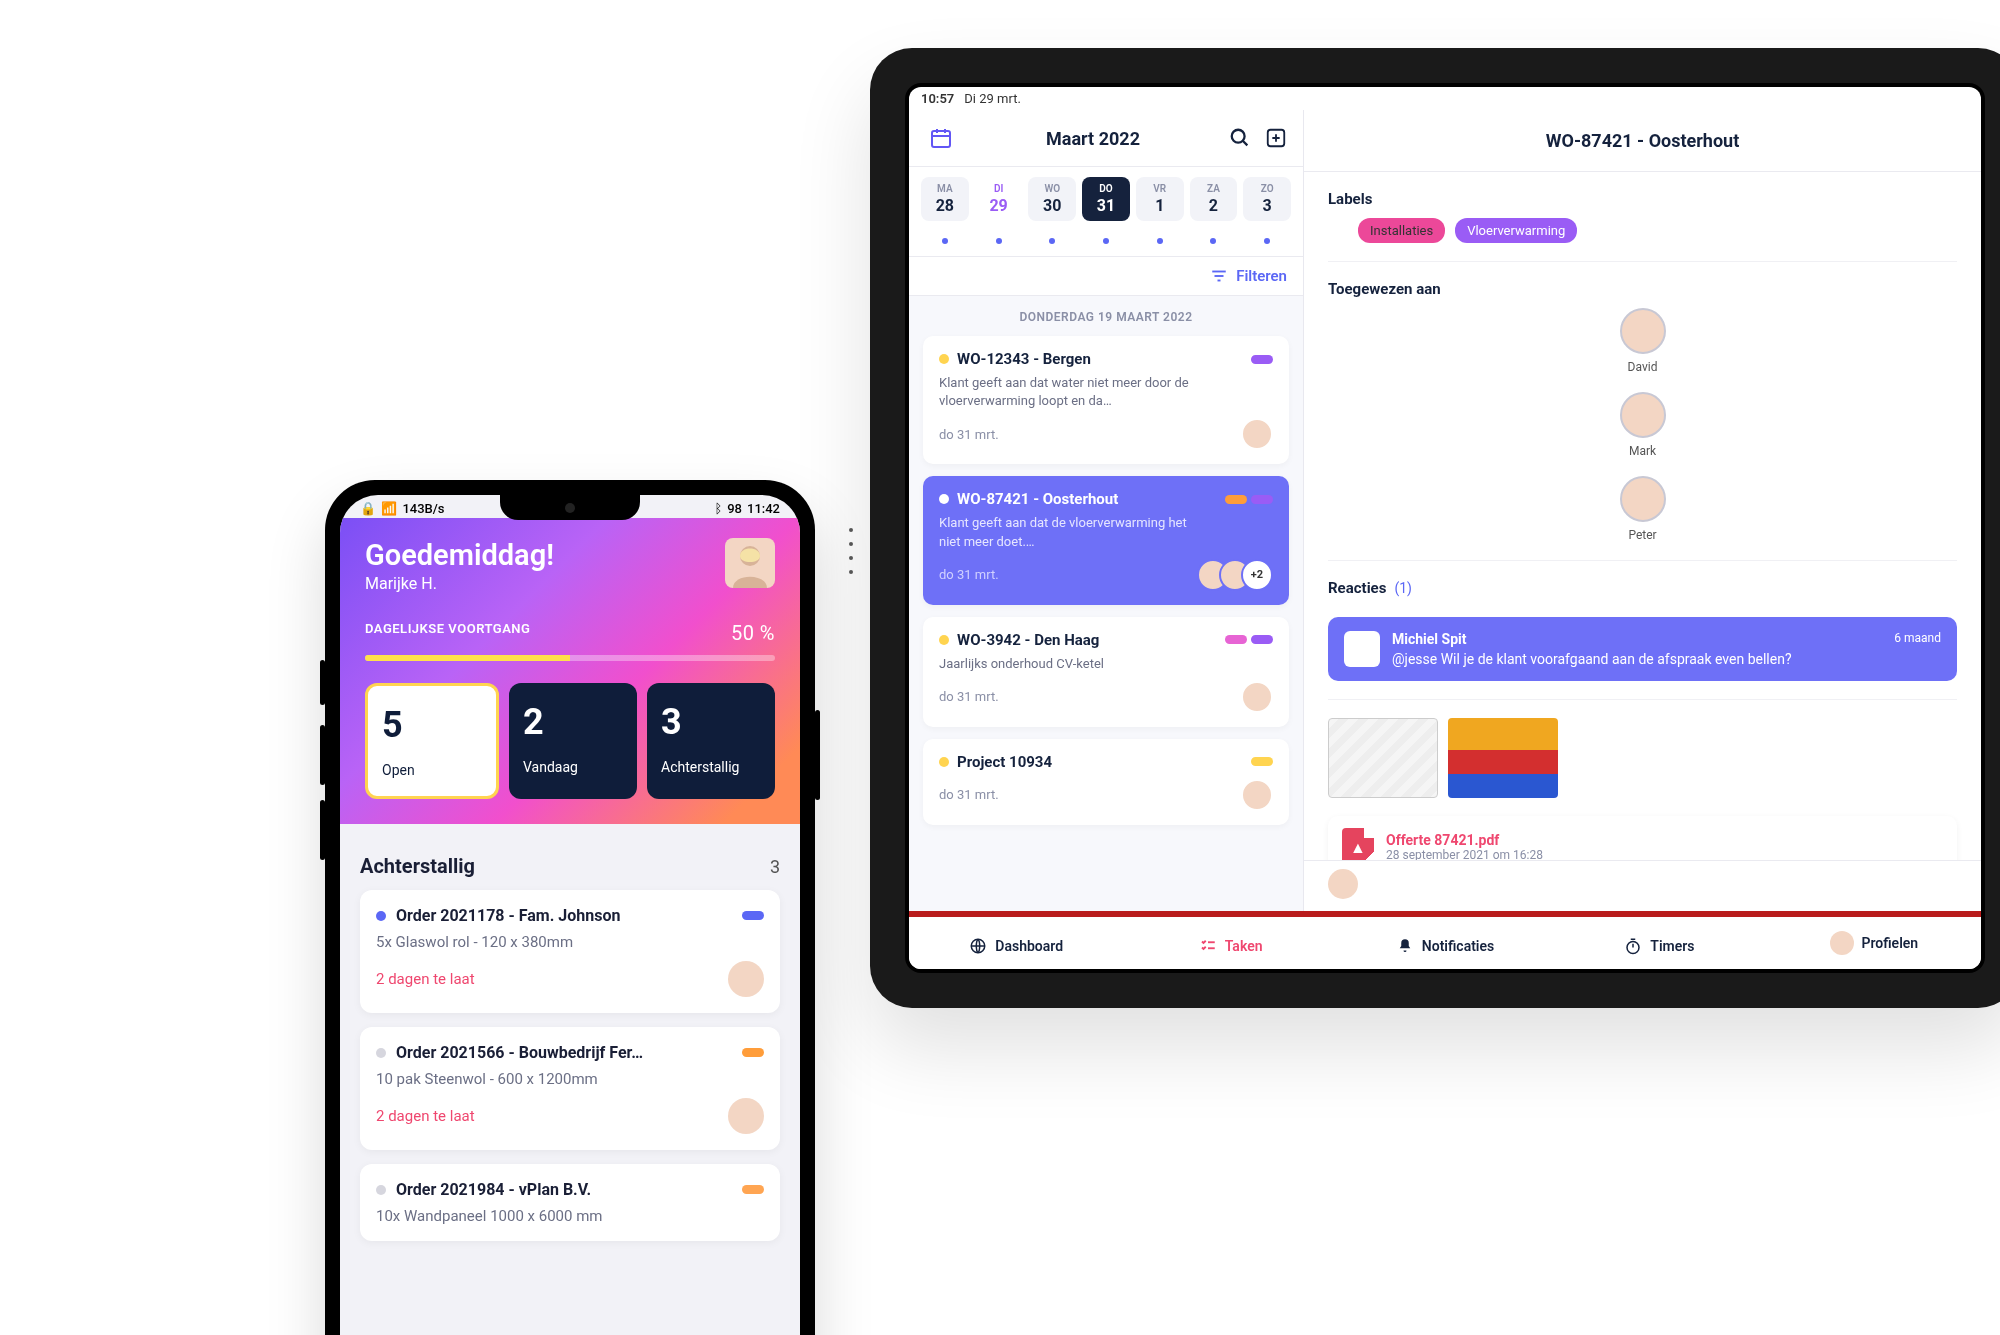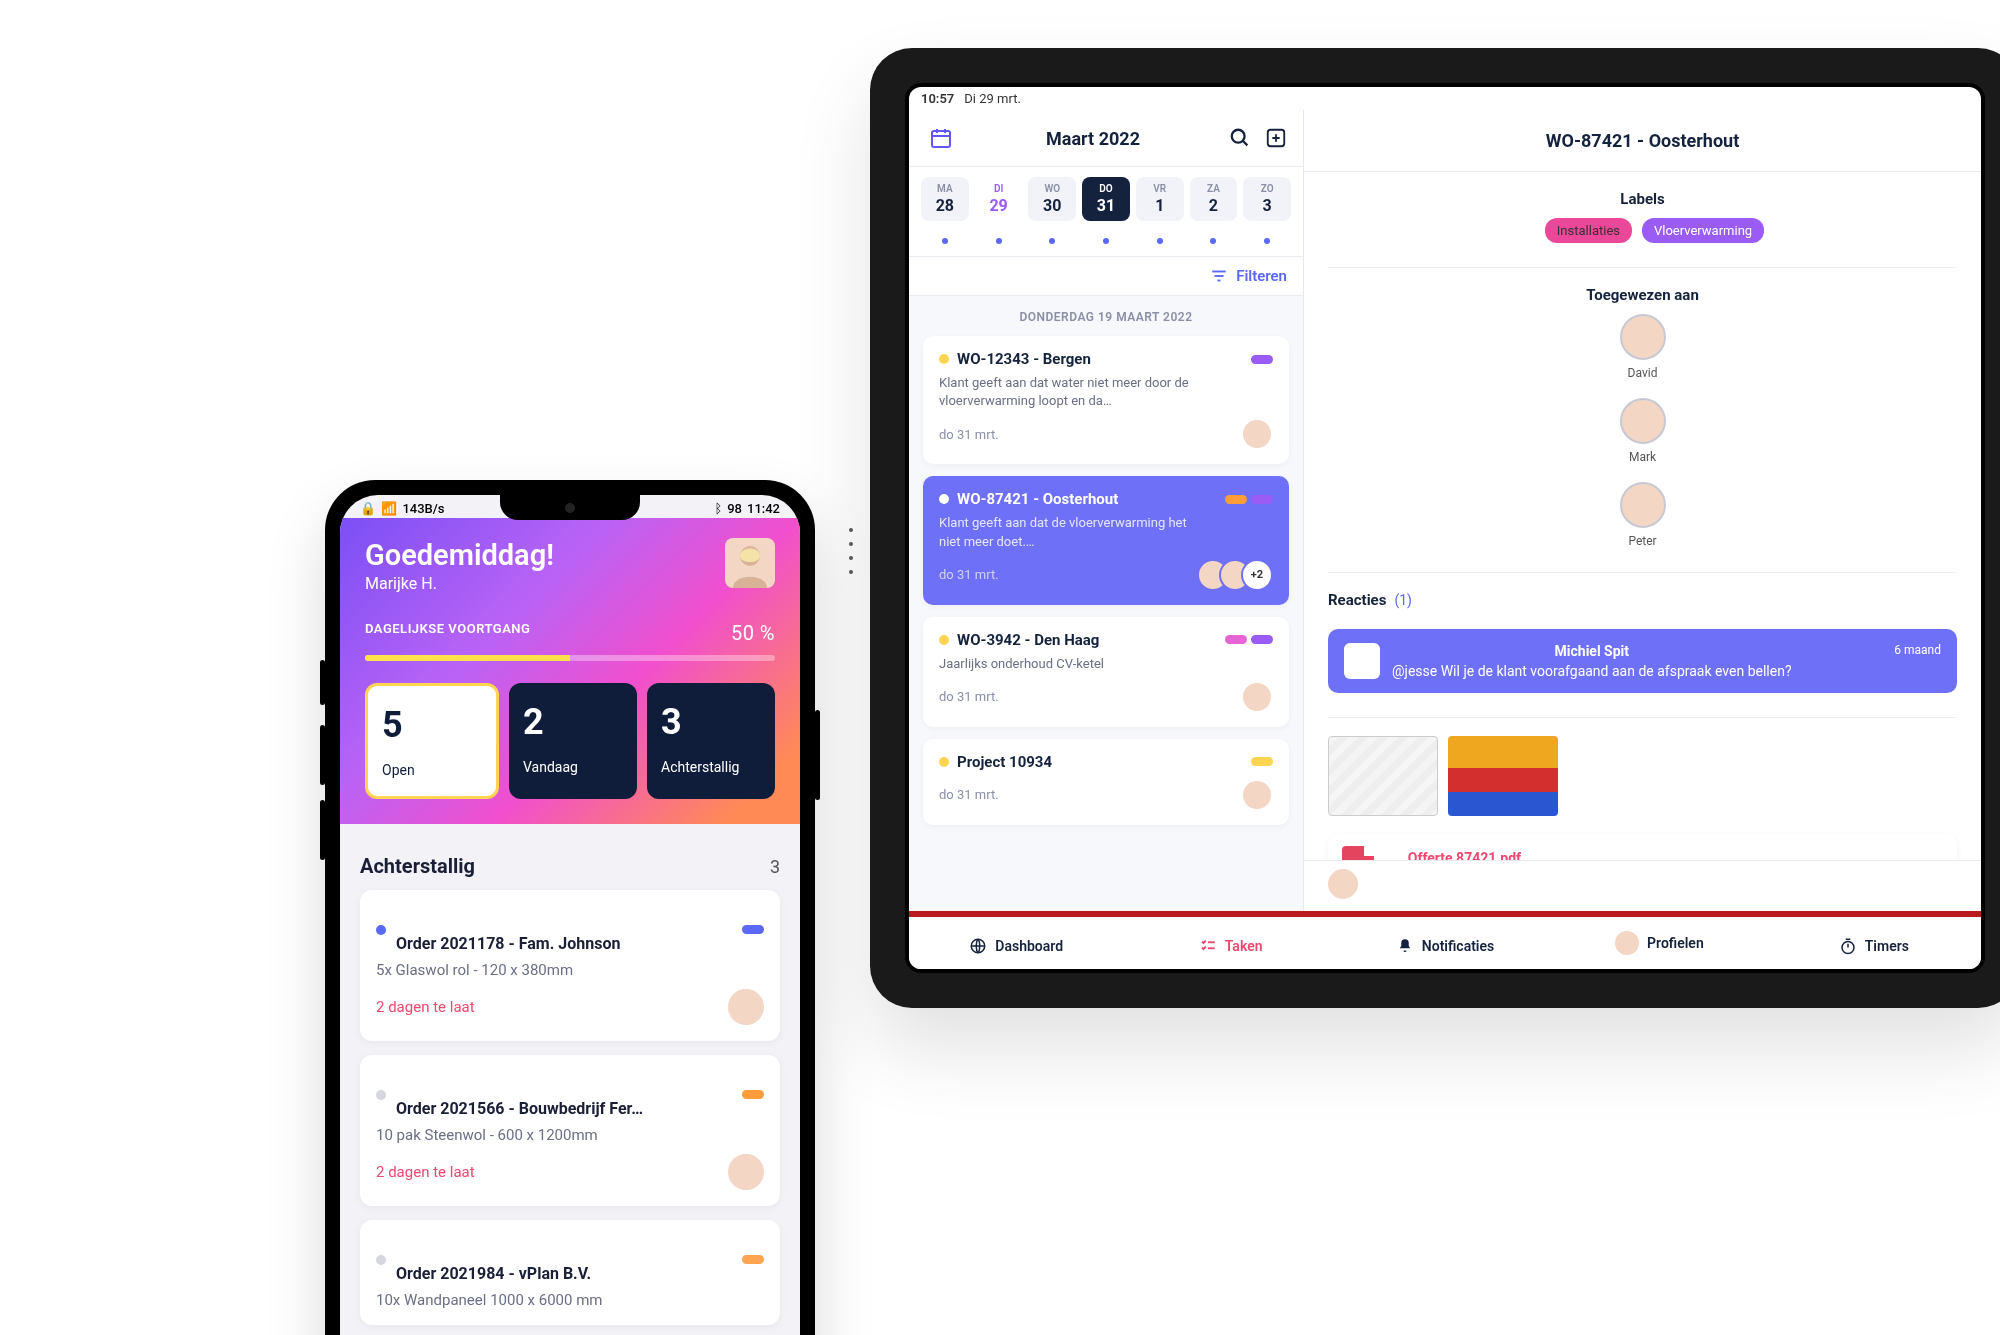--- a/index.html
+++ b/index.html
@@ -126,7 +126,7 @@
 .label-chip.yellow { background: #ec4899; color: #333; margin-left: 30px; }
 .label-chip.purple { background: #9a5cf5; }
 
-.r-section { padding-bottom: 24px; border-bottom: 1px solid #f0f0f4; margin-bottom: 18px; text-align: center; }
+.r-section { padding-bottom: 18px; border-bottom: 1px solid #f0f0f4; margin-bottom: 18px; }
 .assignee-row { display: flex; gap: 18px; margin-top: 10px; flex-direction: column; }
 .assignee { display: flex; flex-direction: column; align-items: center; font-size: 12px; color: #555; }
 .assignee .order-avatar { width: 46px; height: 46px; border: 2px solid #c8c8d4; margin-bottom: 6px; }

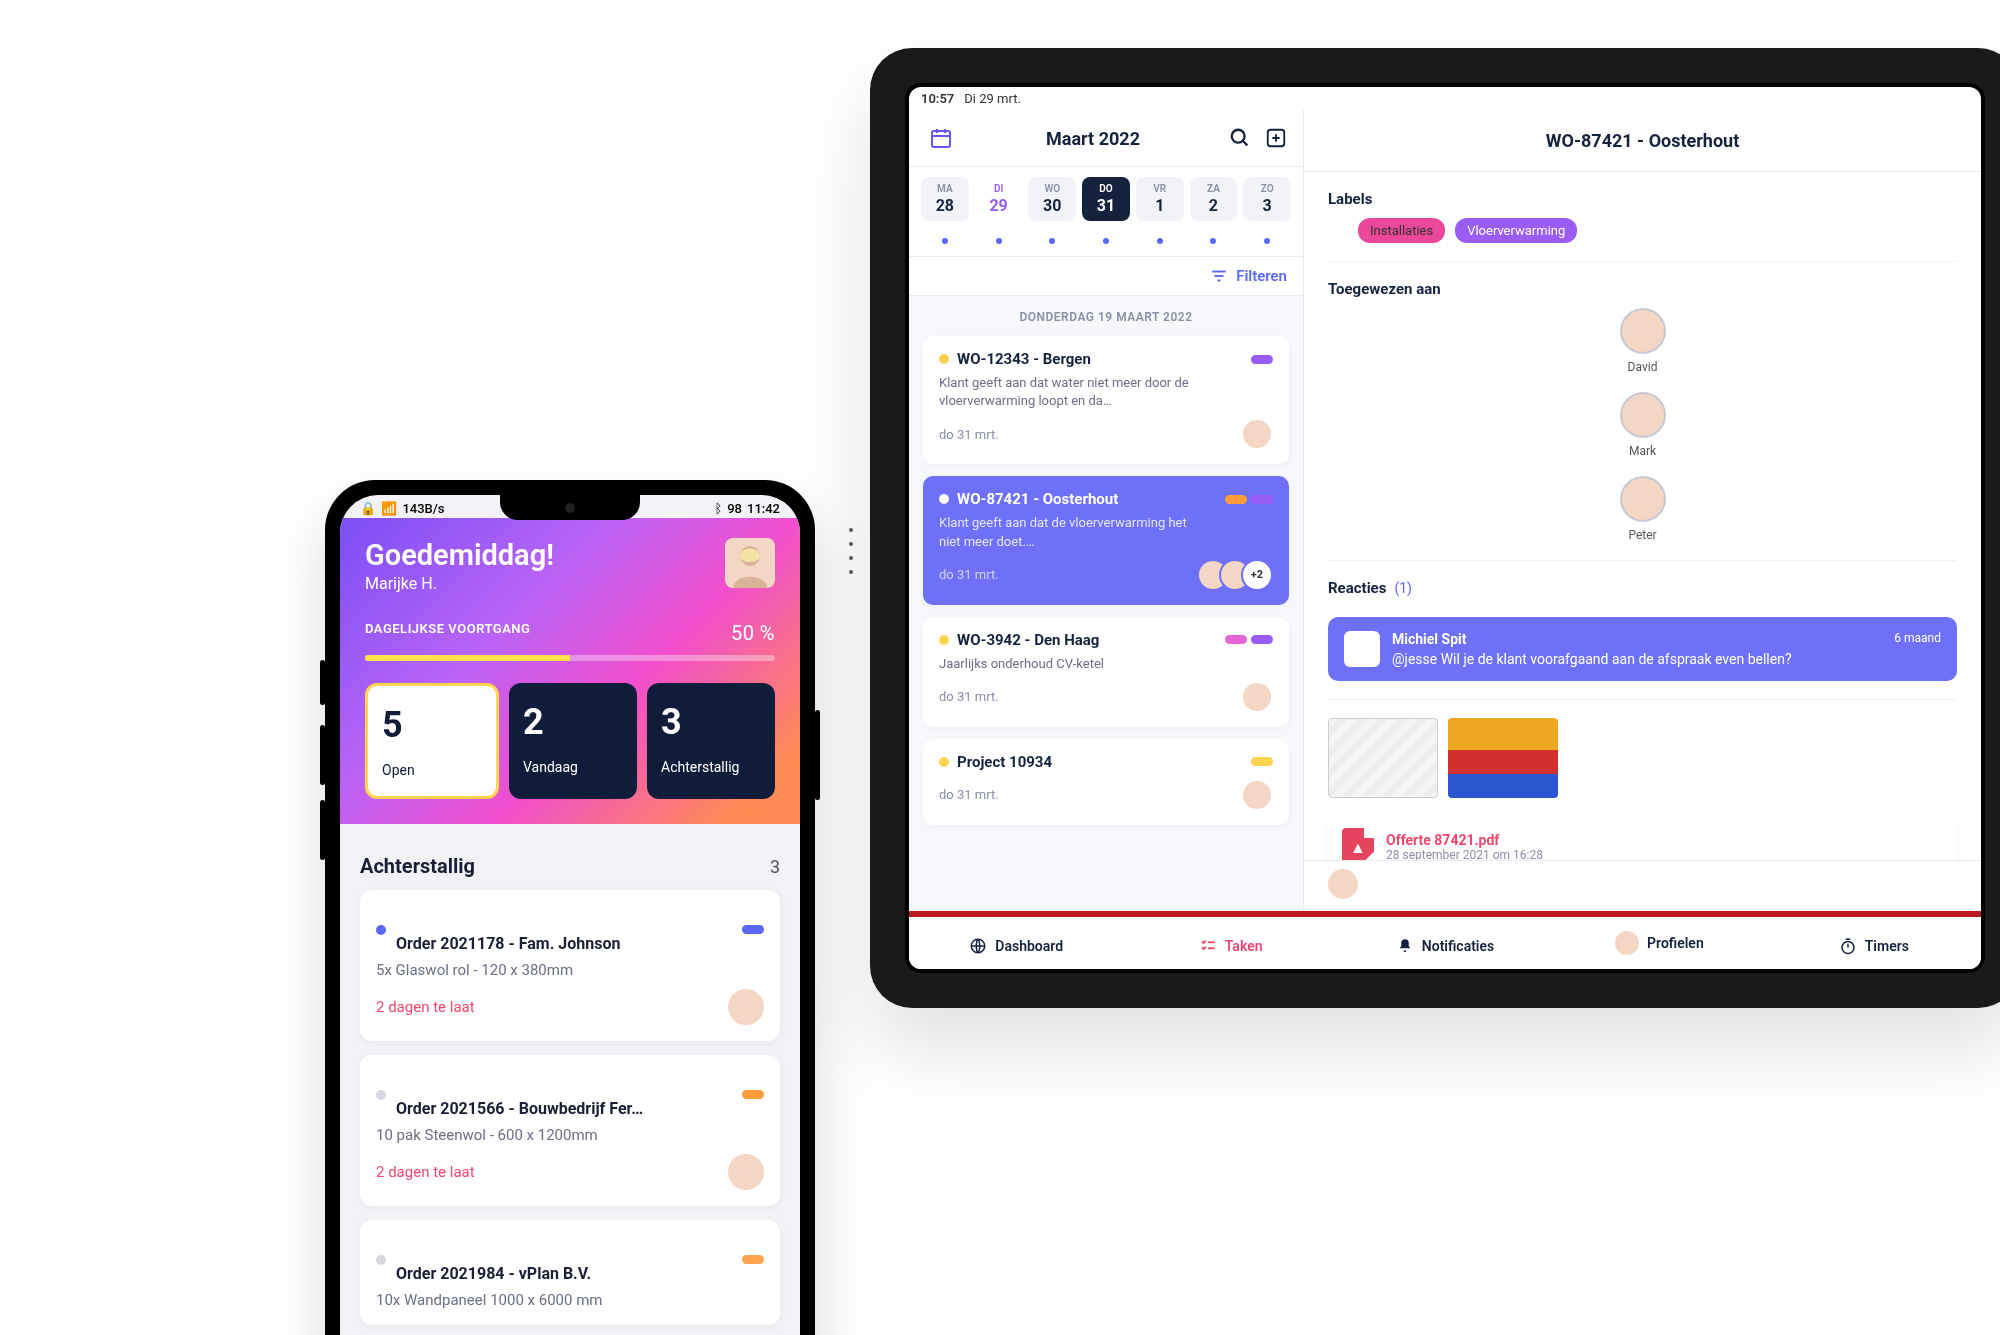--- a/index.html
+++ b/index.html
@@ -51,7 +51,7 @@
 .dot.blue { background: #5b67f5; }
 .dot.grey { background: #d6d6de; }
 .dot.yellow { background: #ffd450; }
-.order-title { font-size: 16px; font-weight: 700; color: #1a1f36; margin-top: 28px; }
+.order-title { font-size: 16px; font-weight: 700; color: #1a1f36; }
 .pill-sm { width: 22px; height: 9px; border-radius: 5px; }
 .pill-sm.blue { background: #5b67f5; }
 .pill-sm.orange { background: #ff9d3a; }

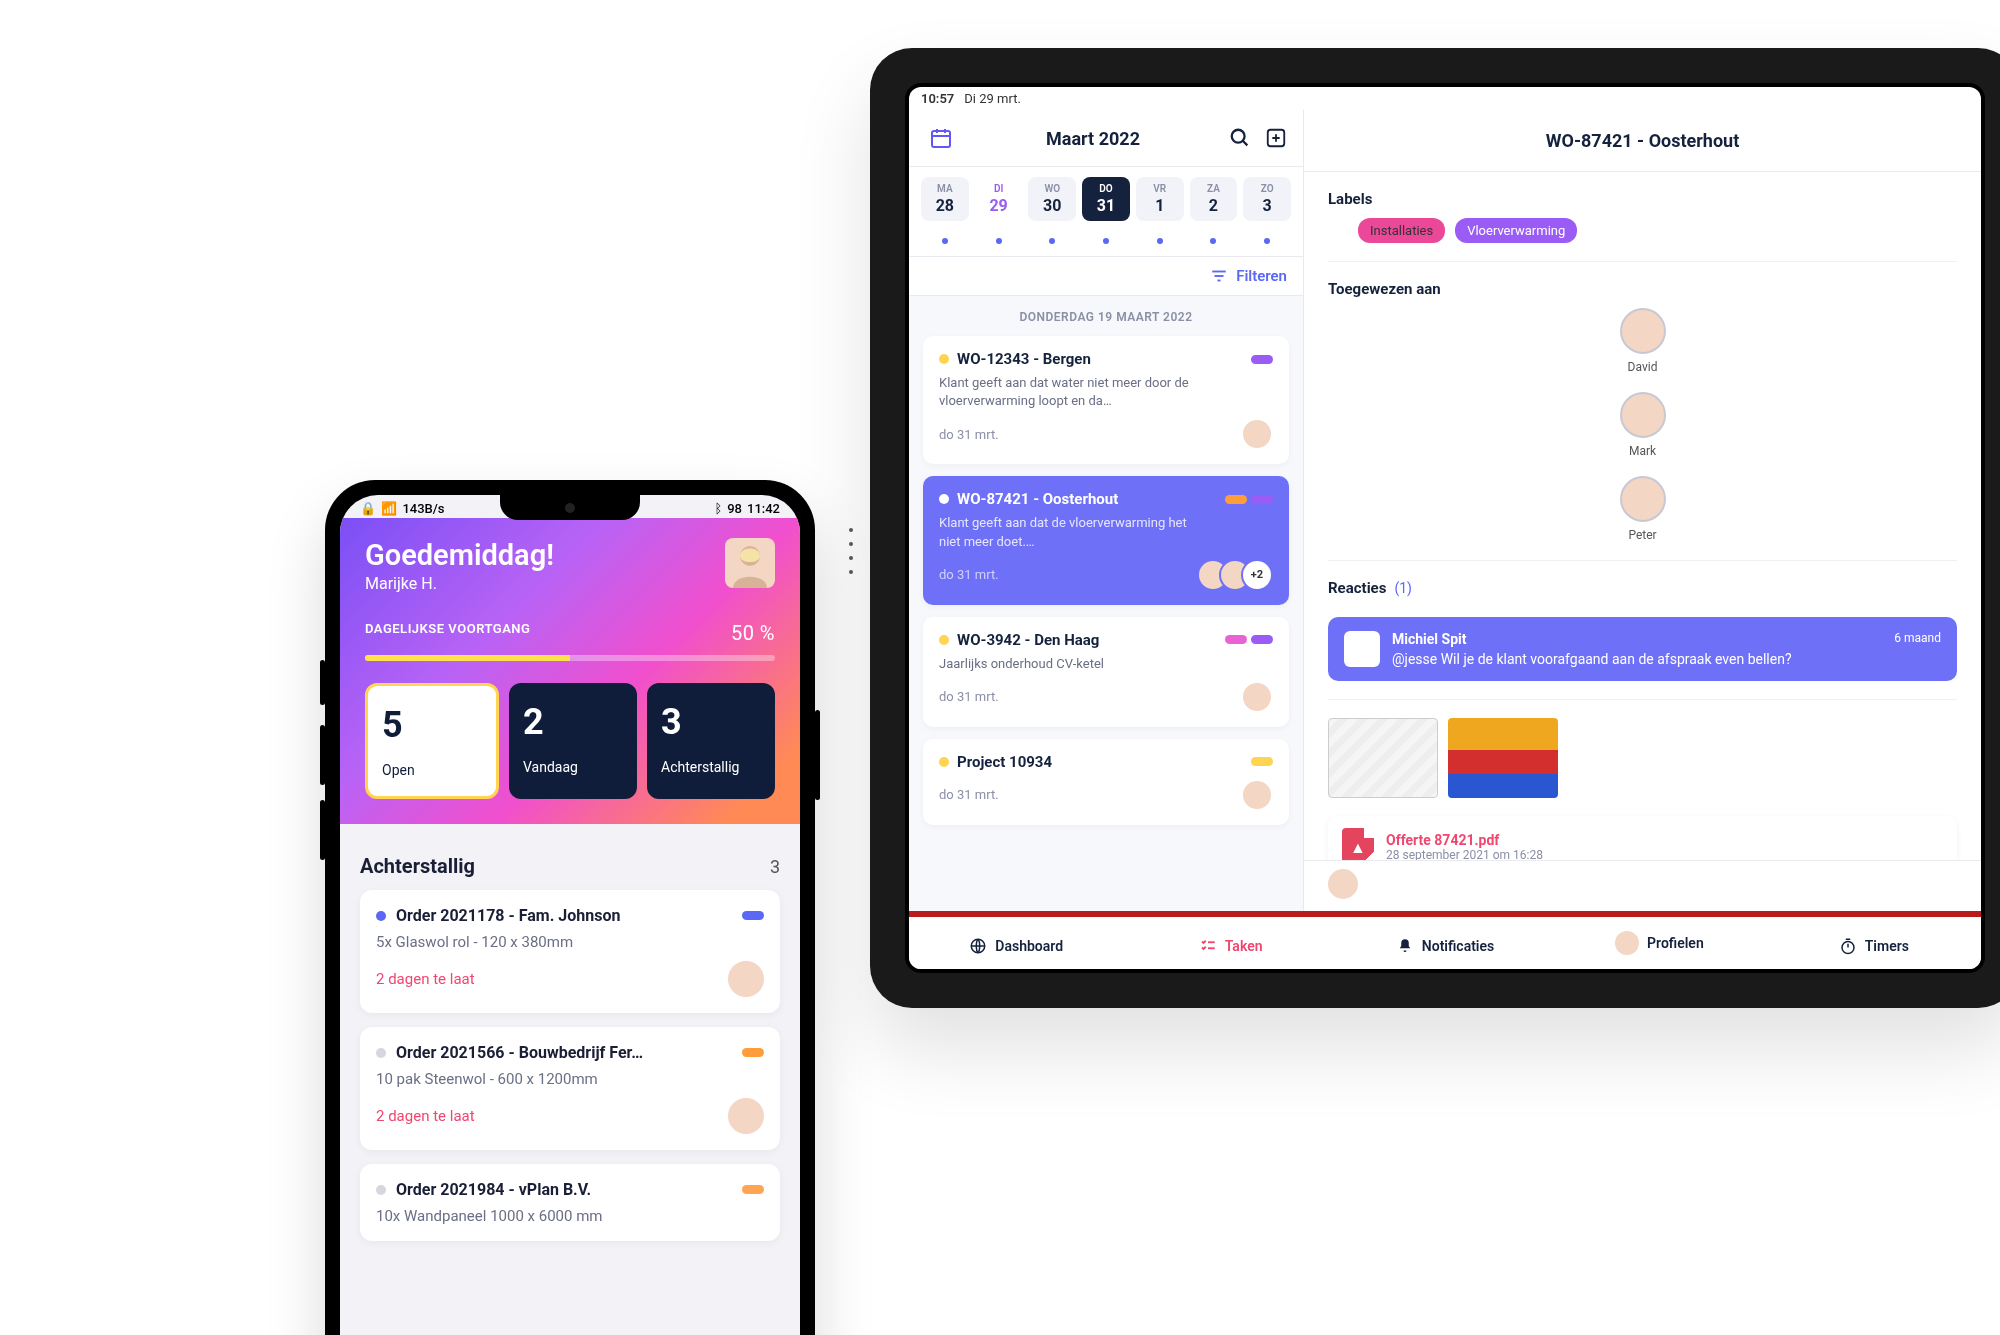--- a/index.html
+++ b/index.html
@@ -534,10 +534,6 @@
         <span>Notificaties</span>
       </div>
       <div class="tab-item">
-        <span class="tab-avatar"></span>
-        <span>Profielen</span>
-      </div>
-      <div class="tab-item">
         <span>
               <svg width="18" height="18" viewBox="0 0 24 24" fill="#15223d">
                 <circle cx="12" cy="14" r="8" fill="none" stroke="#15223d" stroke-width="2"></circle>
@@ -547,6 +543,10 @@
             </span>
         <span>Timers</span>
       </div>
+      <div class="tab-item">
+        <span class="tab-avatar"></span>
+        <span>Profielen</span>
+      </div>
     </div>
   </div>
   </div>

